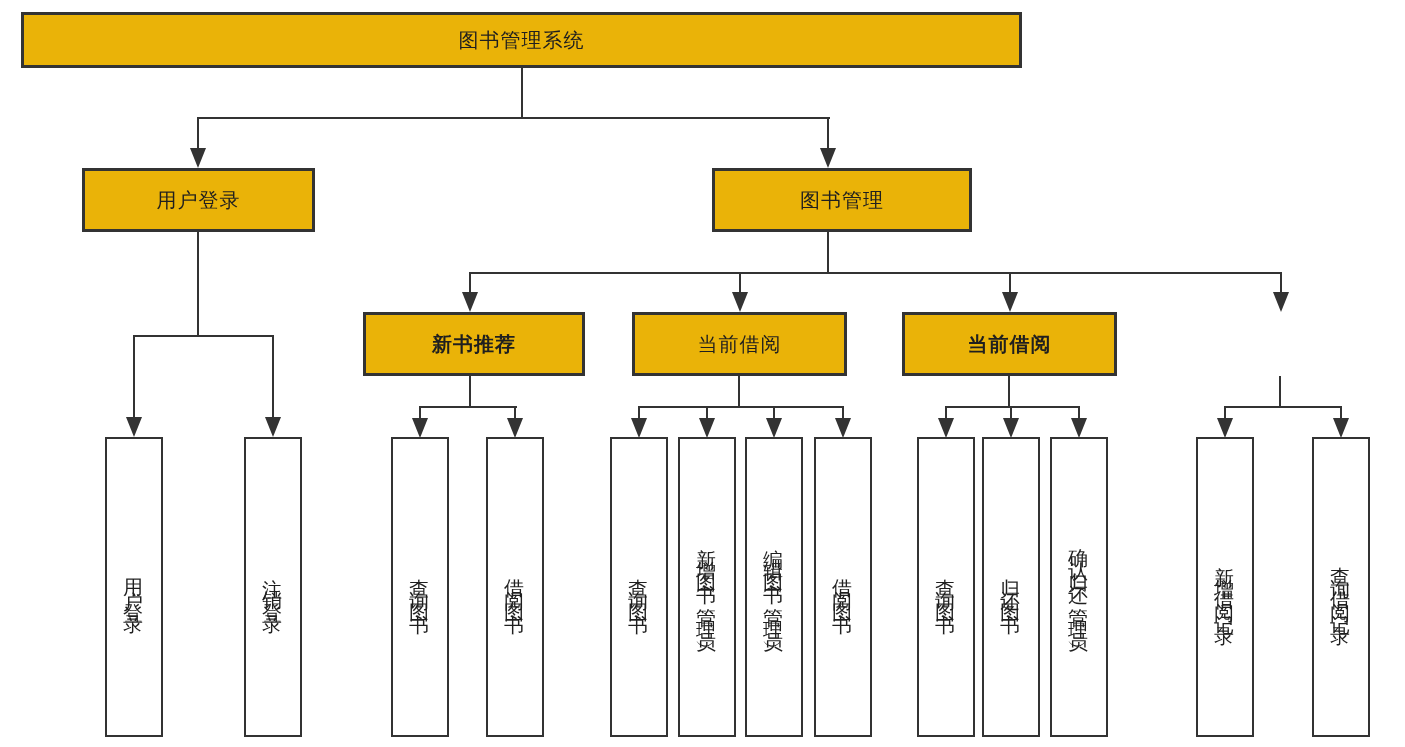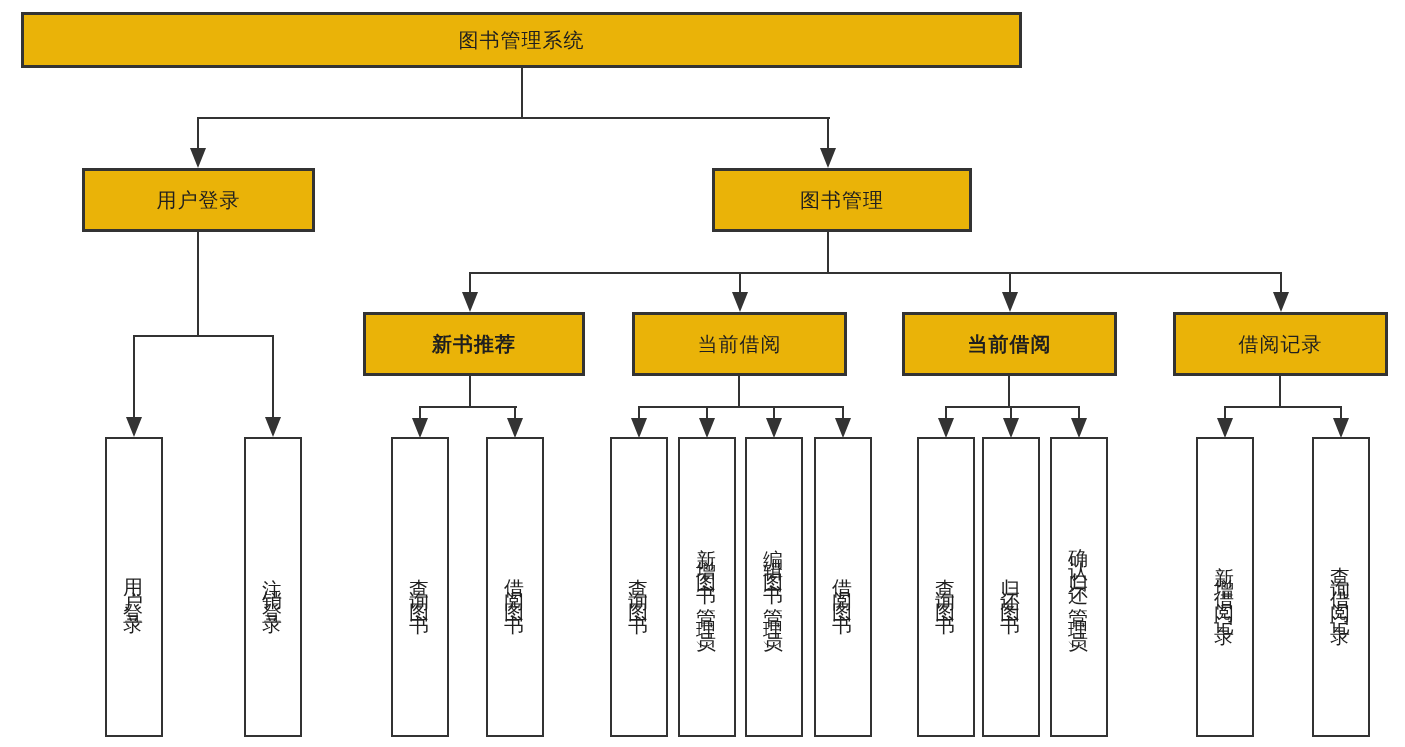--- a/index.html
+++ b/index.html
@@ -97,7 +97,6 @@
   <div class="node" style="left:363px;top:312px;width:222px;height:64px;font-weight:bold;">新书推荐</div>
   <div class="node" style="left:632px;top:312px;width:215px;height:64px;">当前借阅</div>
   <div class="node" style="left:902px;top:312px;width:215px;height:64px;font-weight:bold;">当前借阅</div>
-  <div class="node" style="left:1173px;top:312px;width:215px;height:64px;">借阅记录</div>
 
   <div class="vline" style="left:469px;top:376px;height:31px;"></div>
   <div class="hline" style="left:419px;top:406px;width:98px;"></div>

